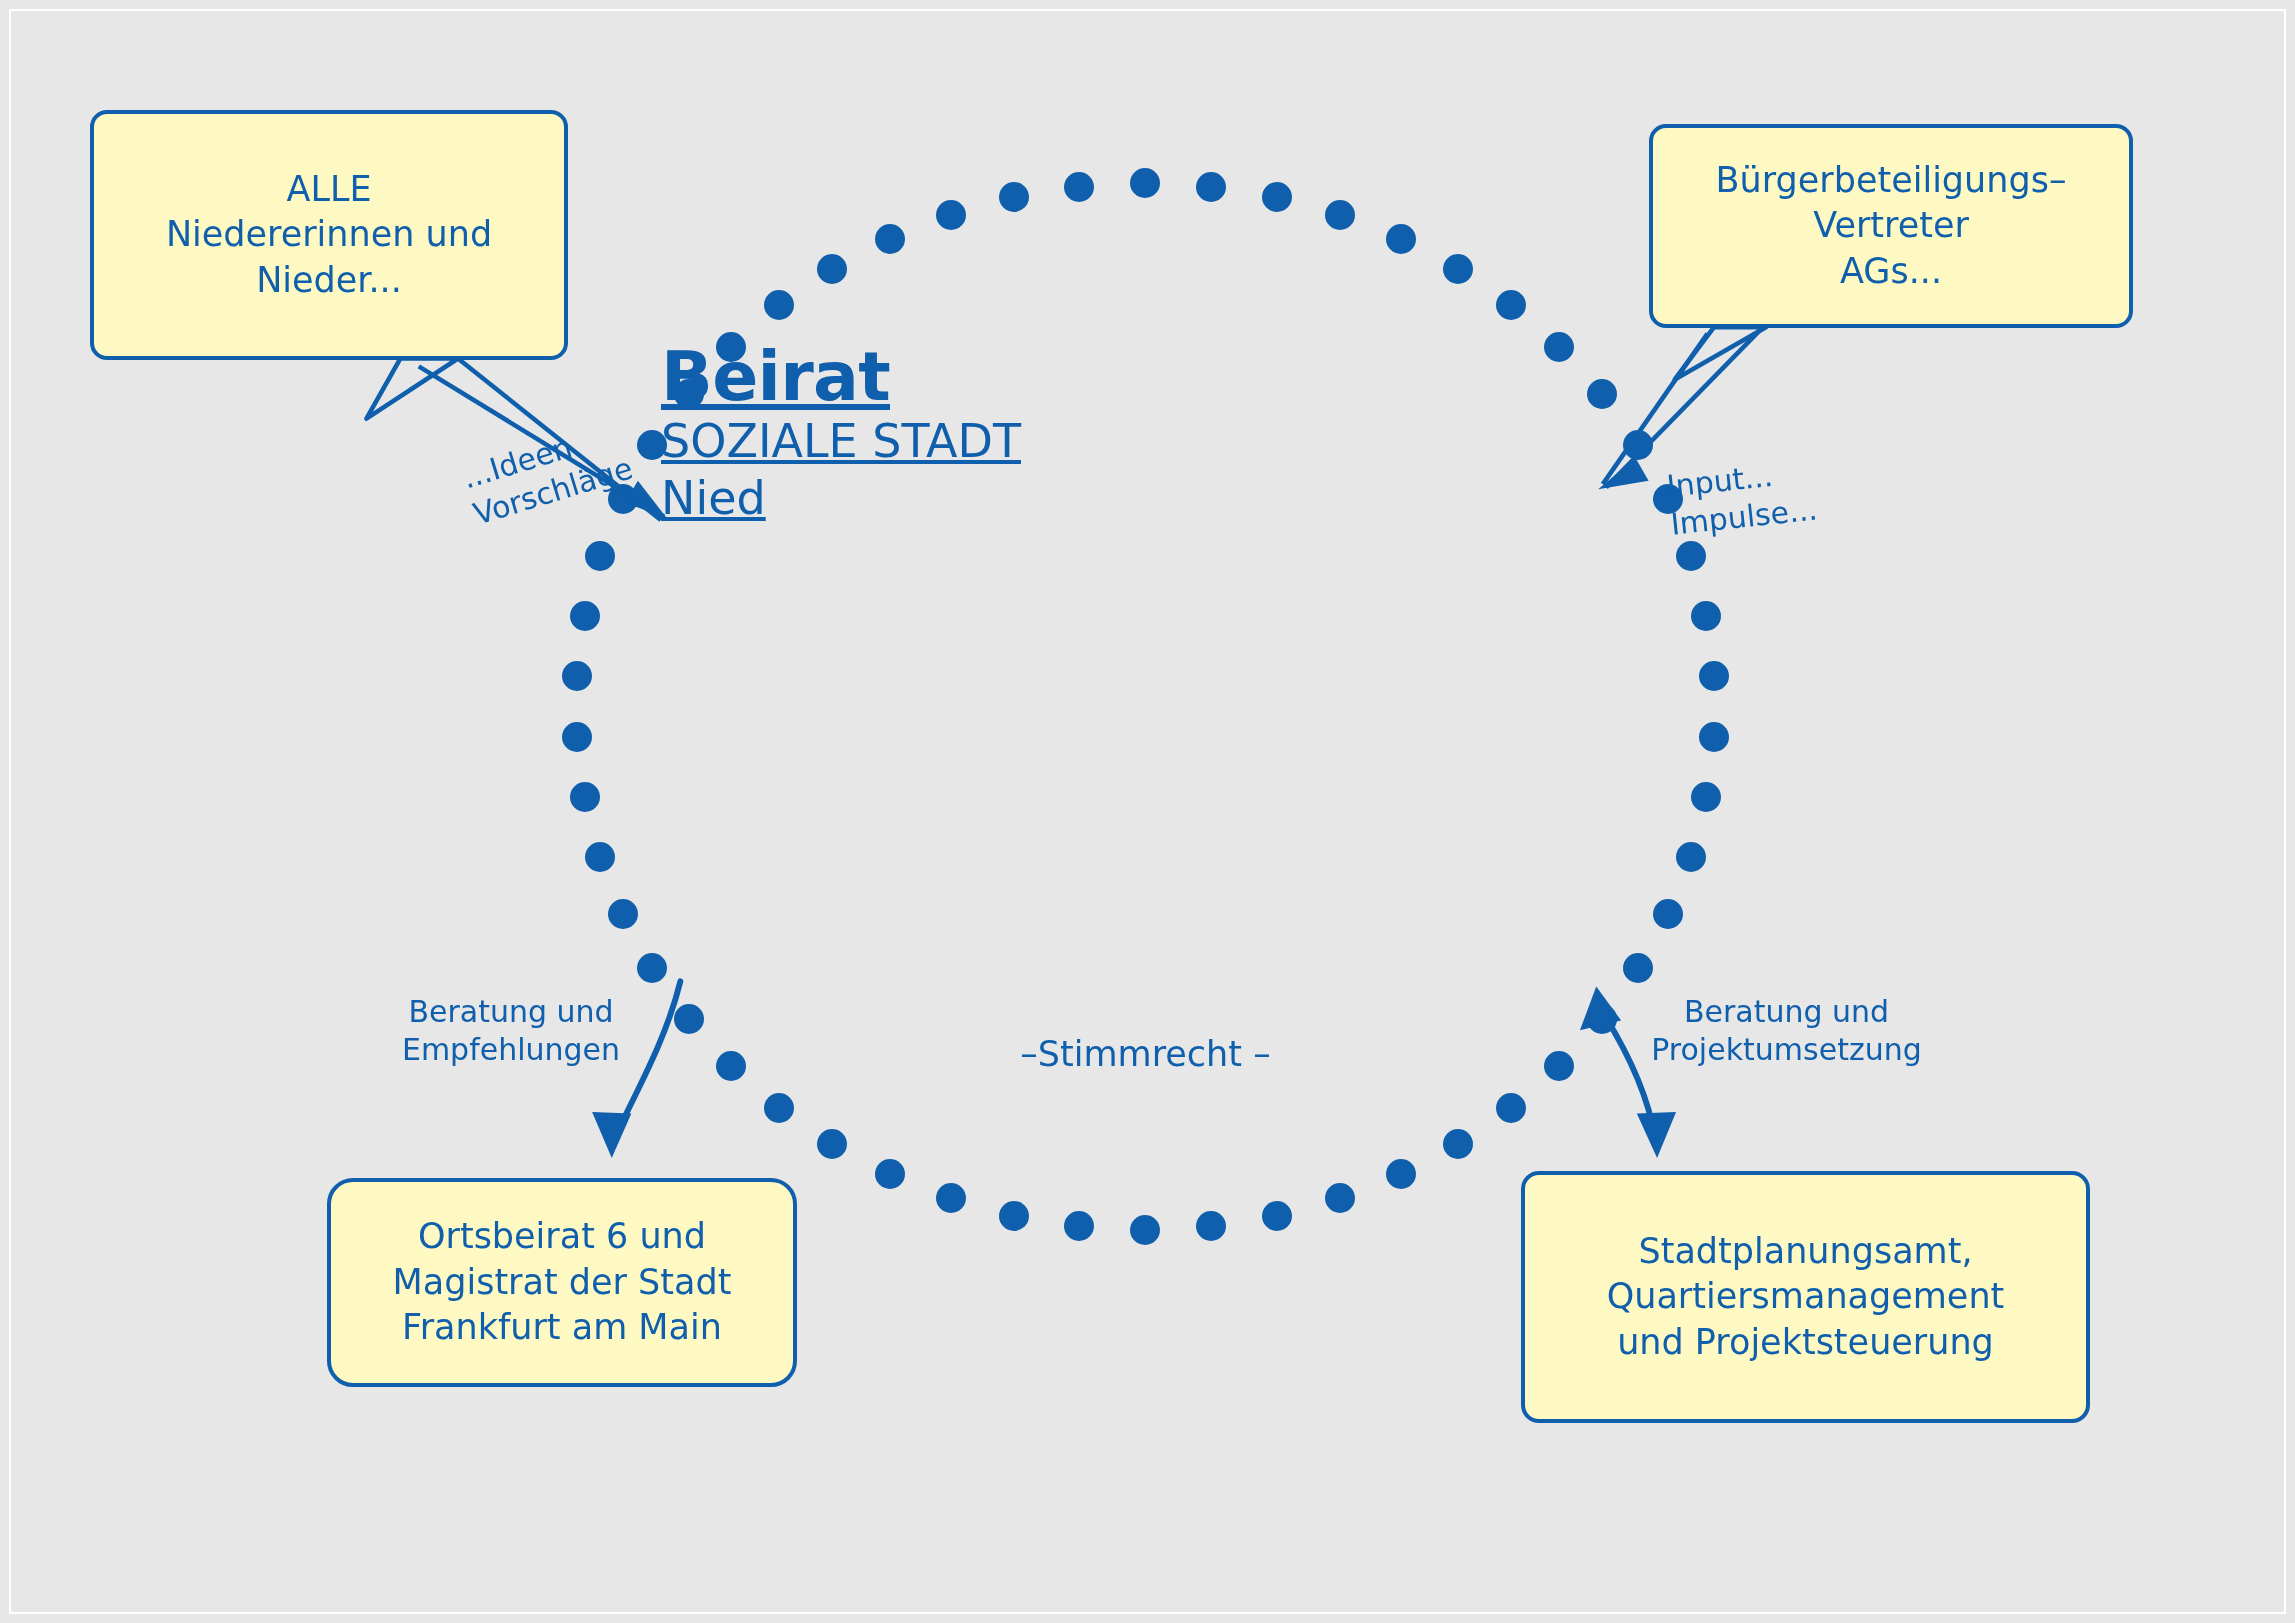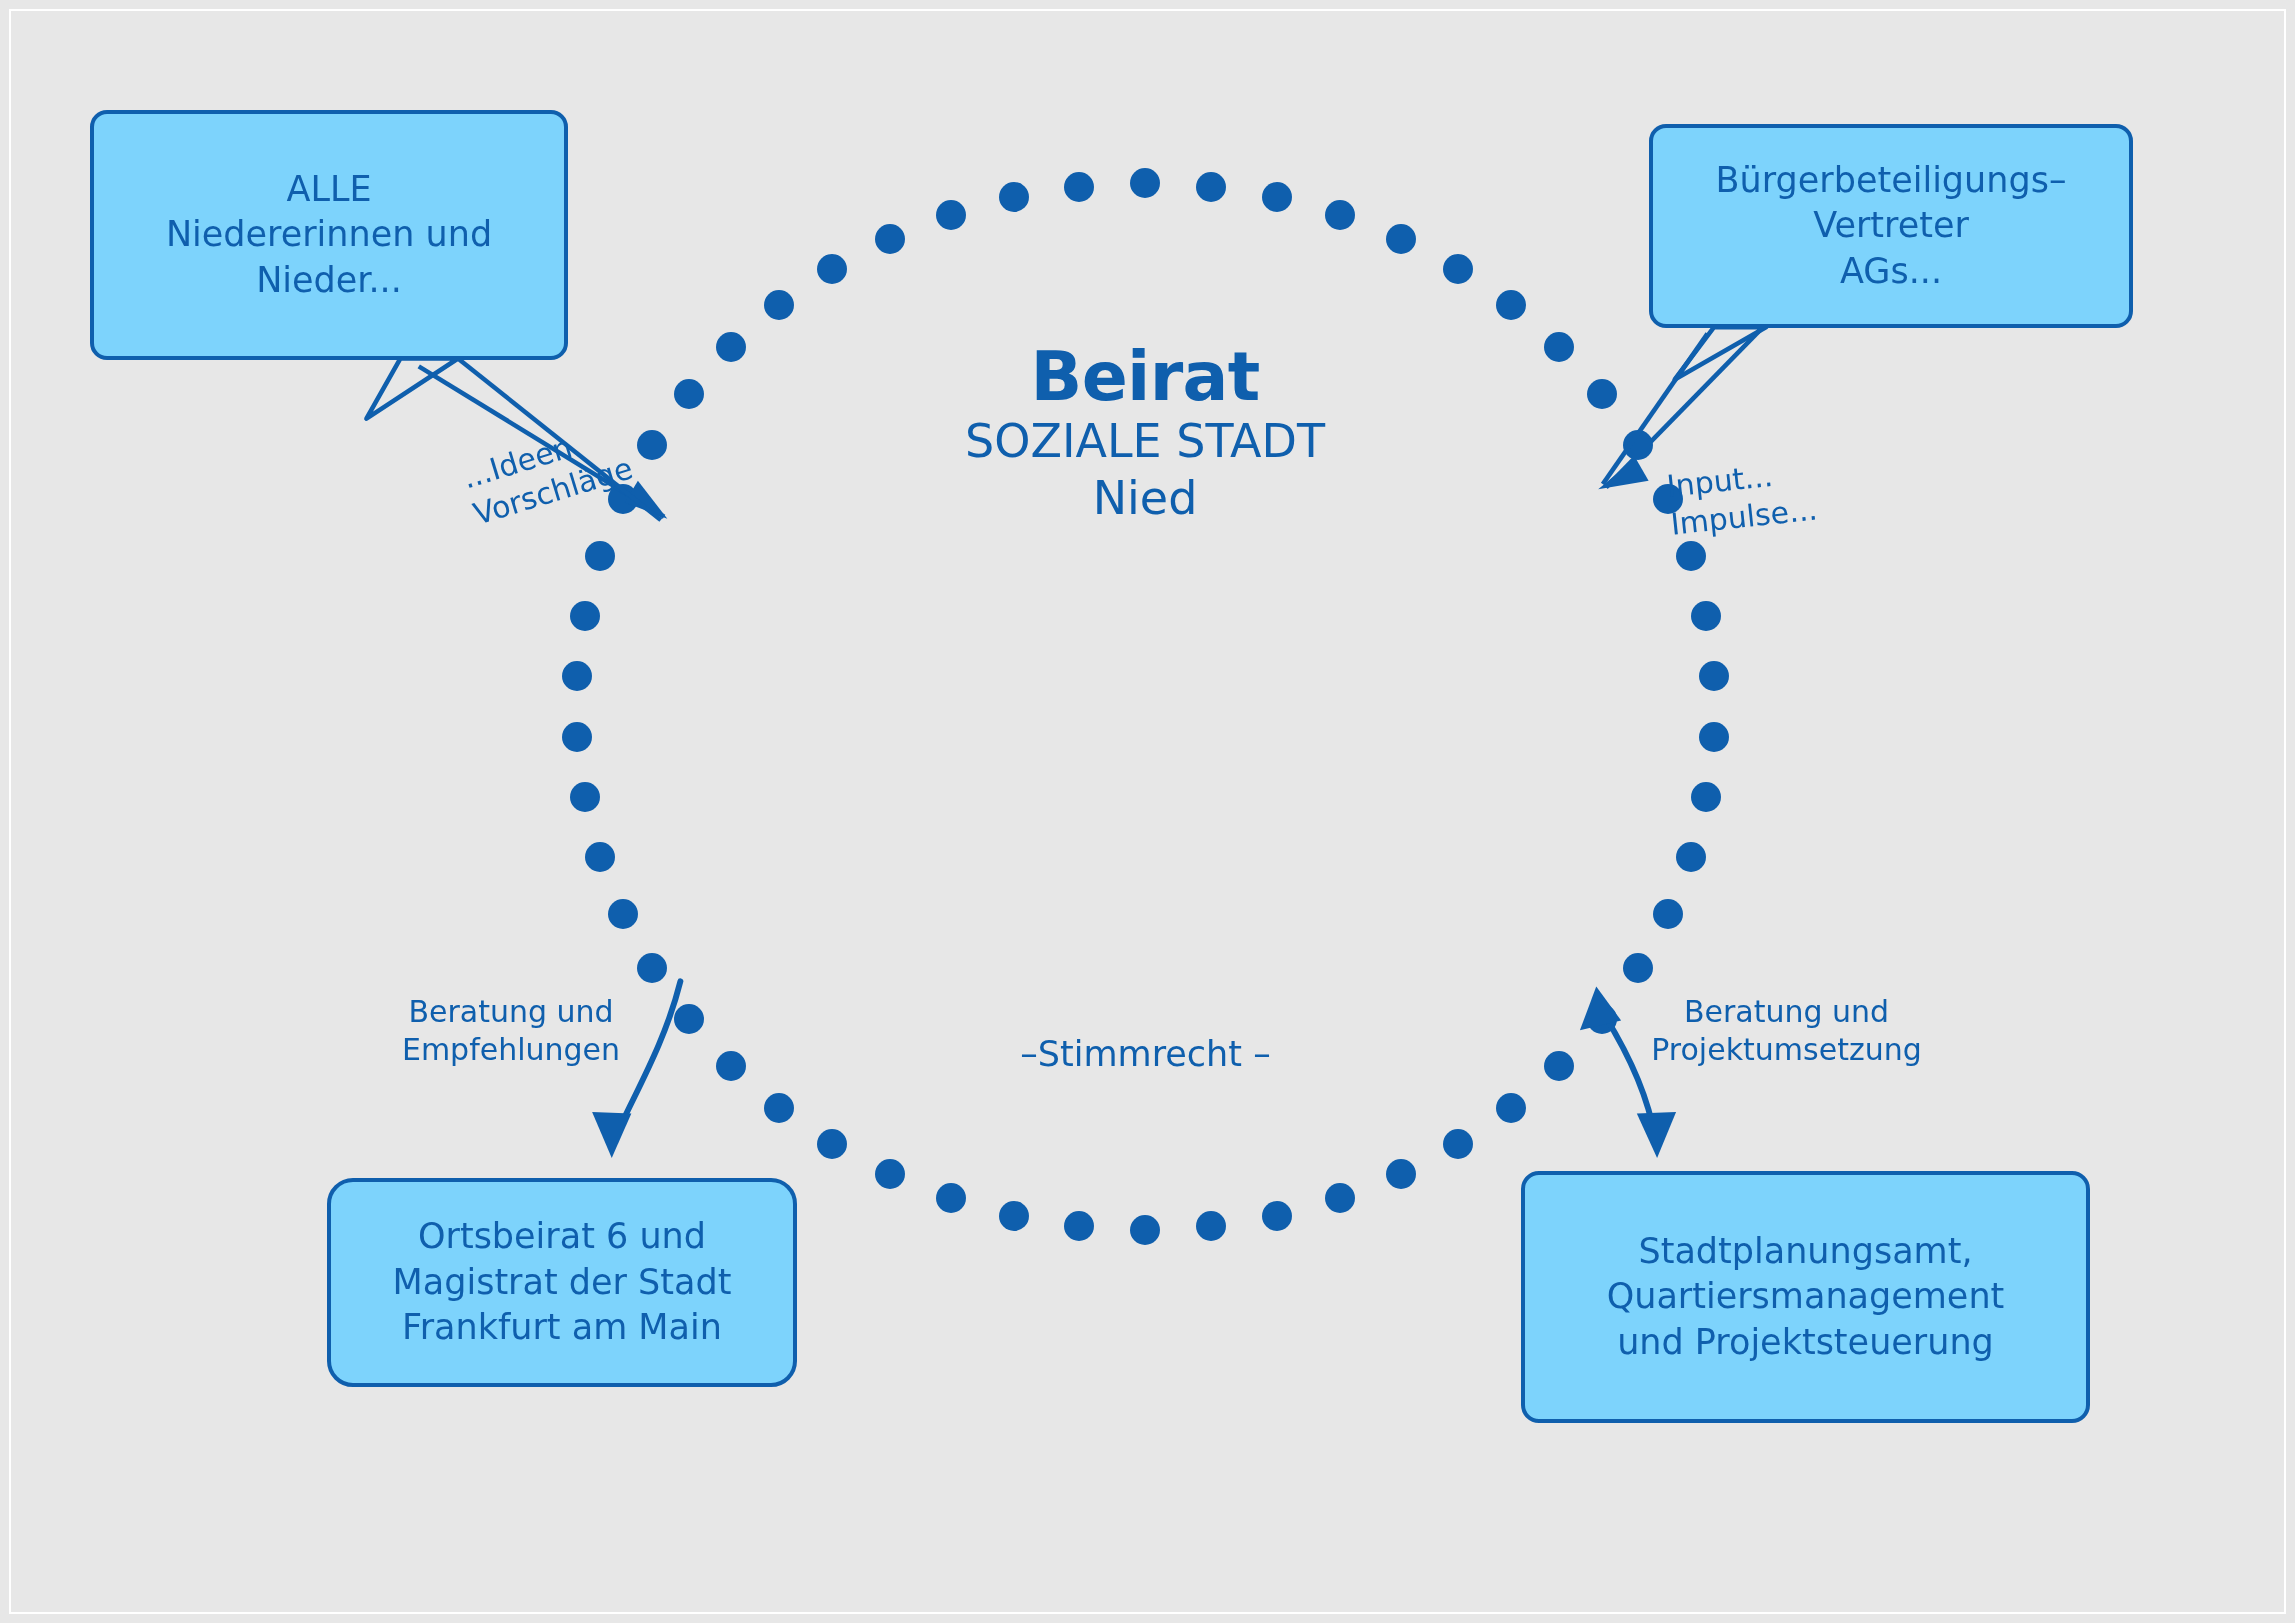--- a/index.html
+++ b/index.html
@@ -106,7 +106,7 @@
   .bubble {
     position: absolute;
     border: 4.6px solid #0f5fad;
-    background: #7dd3fc;
+    background: #fef9c3;
     color: #0f5fad;
     text-align: center;
     box-sizing: border-box;

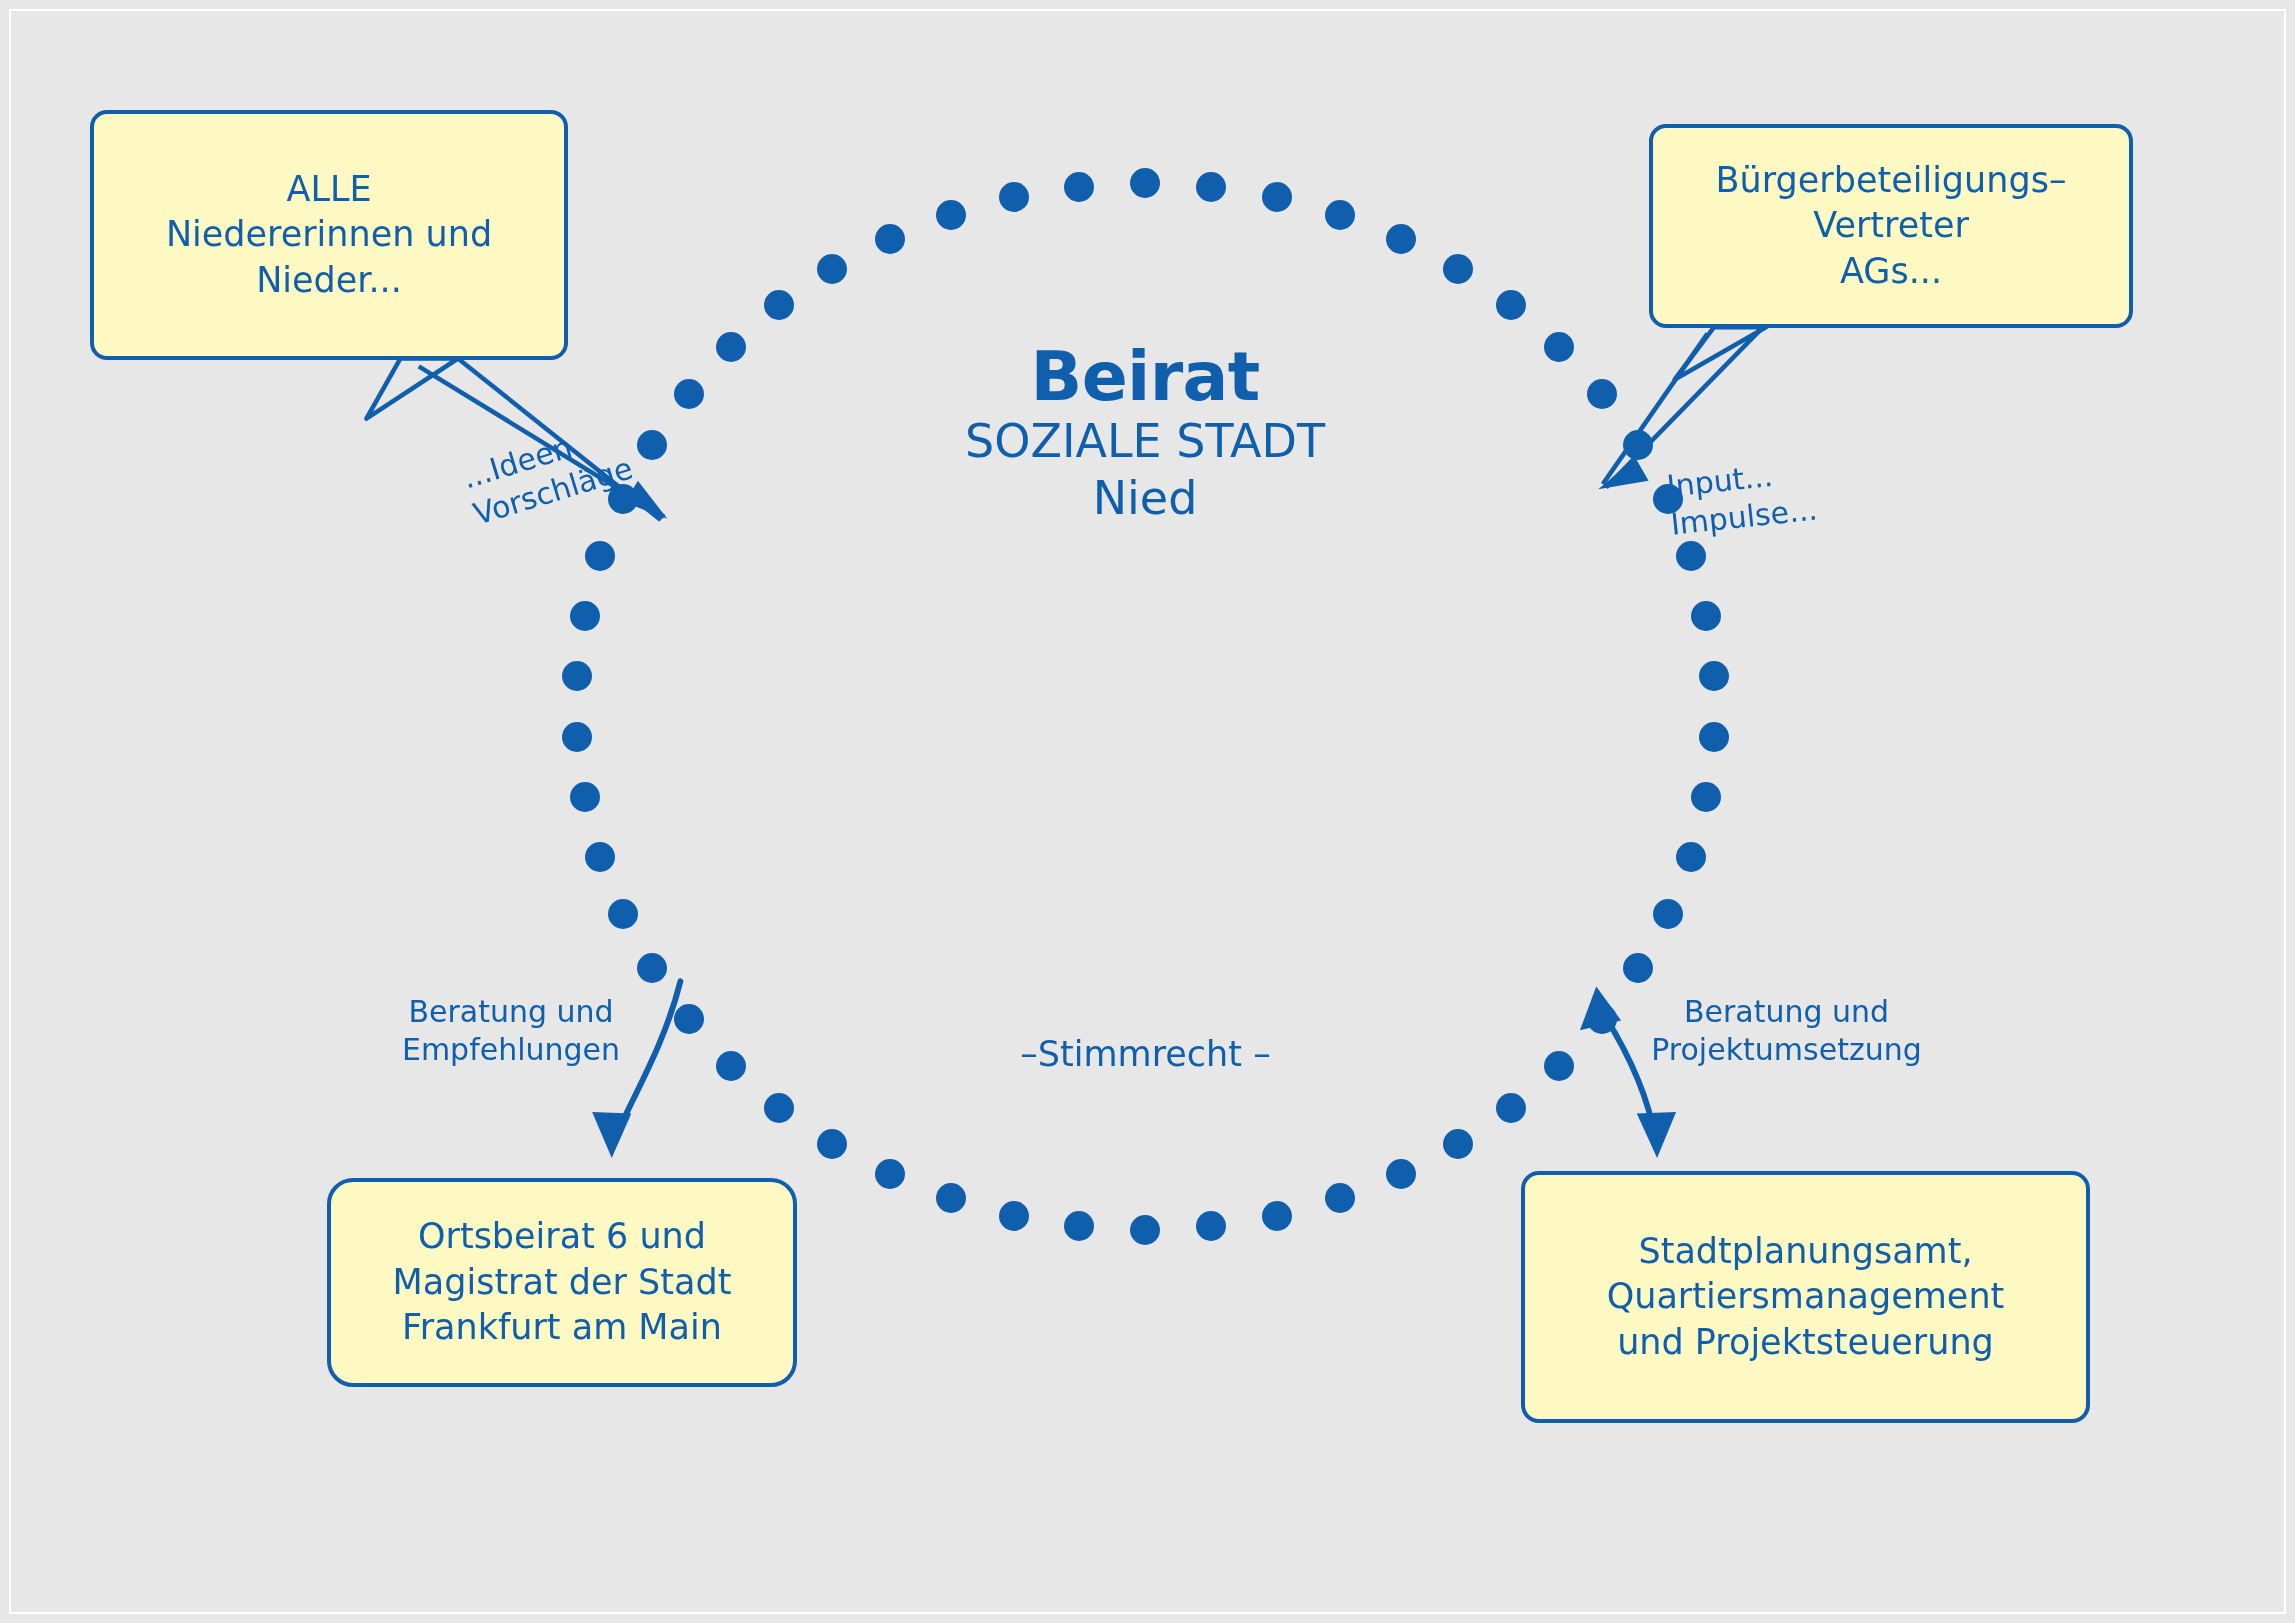--- a/index.html
+++ b/index.html
@@ -54,8 +54,9 @@
     left: 661px;
     top: 340px;
     width: 968px;
-    text-align: center;
-    color: #0f5fad;
+    text-align: left;
+    color: #0f5fad;
+    text-decoration: underline;
   }
   .title-main {
     font-size: 68px;

